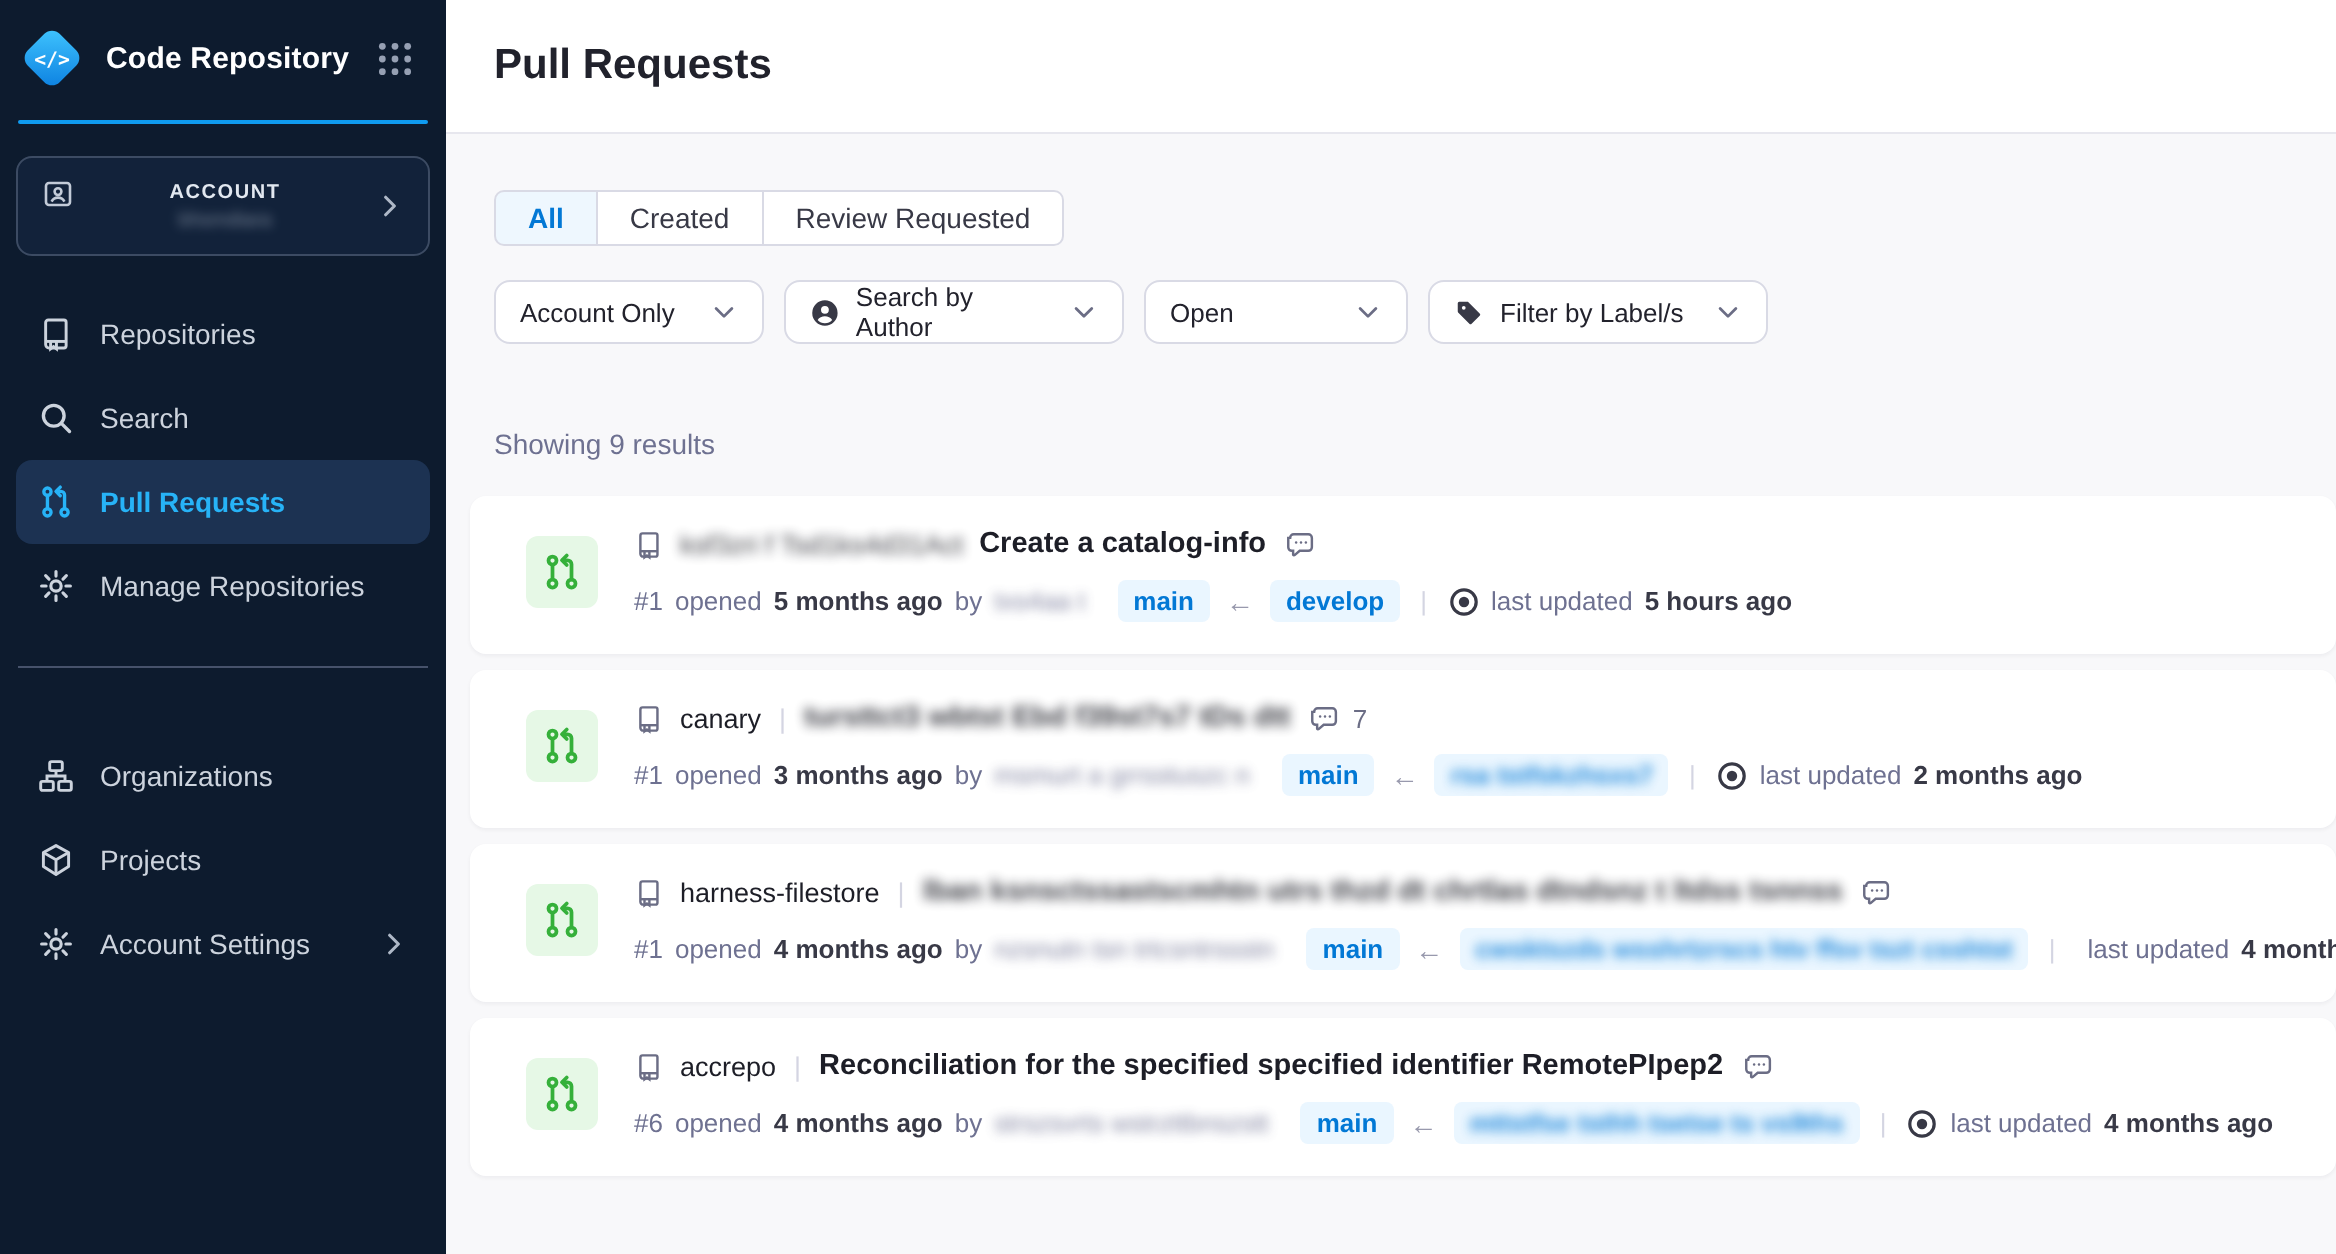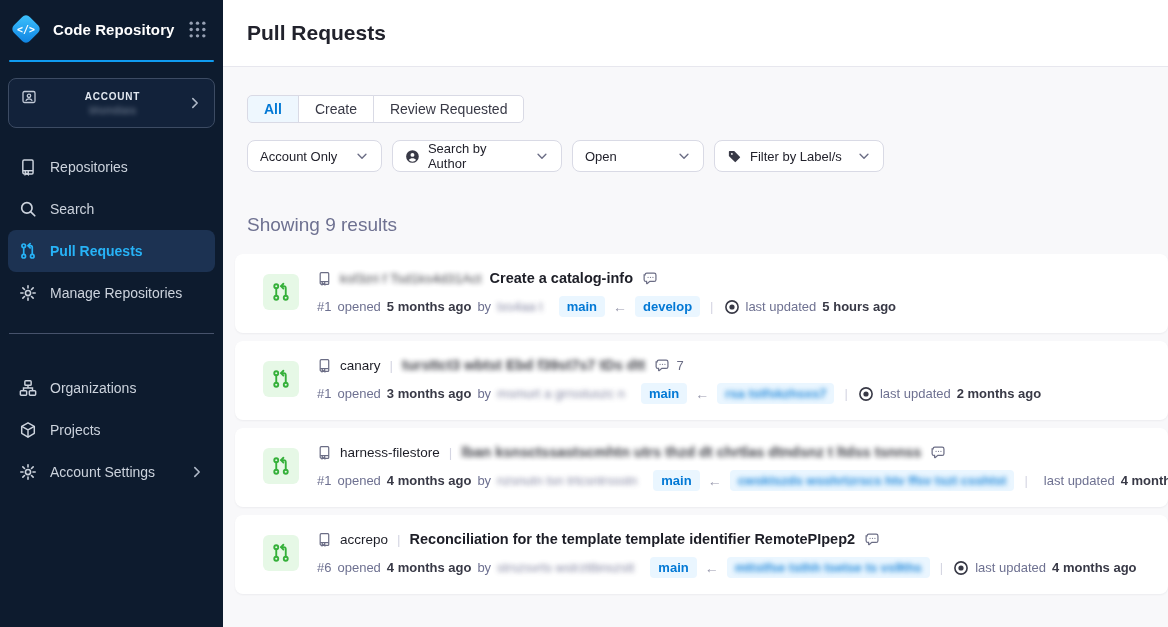--- a/index.html
+++ b/index.html
@@ -225,7 +225,7 @@
   <div class="content">
     <div class="tabs" id="tabs">
         <div class="tab active">All</div>
-        <div class="tab">Create</div>
+        <div class="tab">Created</div>
         <div class="tab">Review Requested</div>
       </div>
     <div class="filters" id="filters">

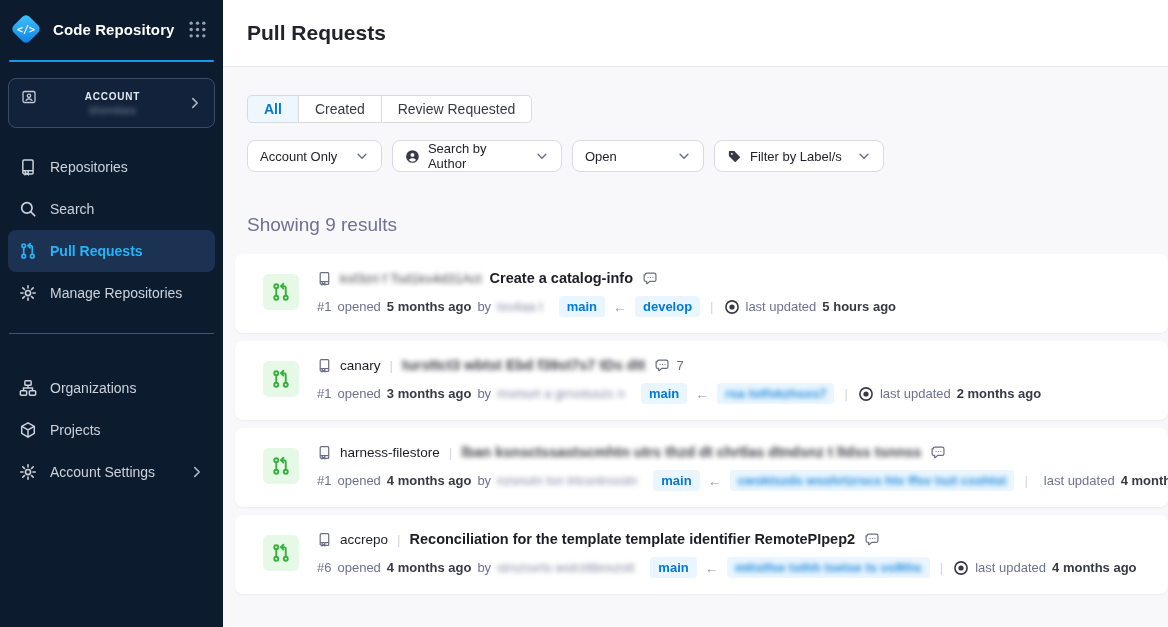--- a/index.html
+++ b/index.html
@@ -57,7 +57,7 @@
   .filter .f-chevron { width:14px; height:14px; margin-left:auto; color:#6b6d85; display:flex; }
   .filter .f-chevron svg { width:100%; height:100%; }
 
-  .summary { margin-top:42px; font-size:19px; color:#6e7191; }
+  .summary { margin-top:42px; font-size:14px; color:#6e7191; }
 
   .pr-list { margin-top:18px; margin-left:-12px; }
   .pr-card { background:#ffffff; border-radius:8px; padding:16px 16px 16px 28px; display:flex; gap:18px; margin-bottom:8px; box-shadow:0 1px 2px rgba(10,20,40,.05); cursor:pointer; }

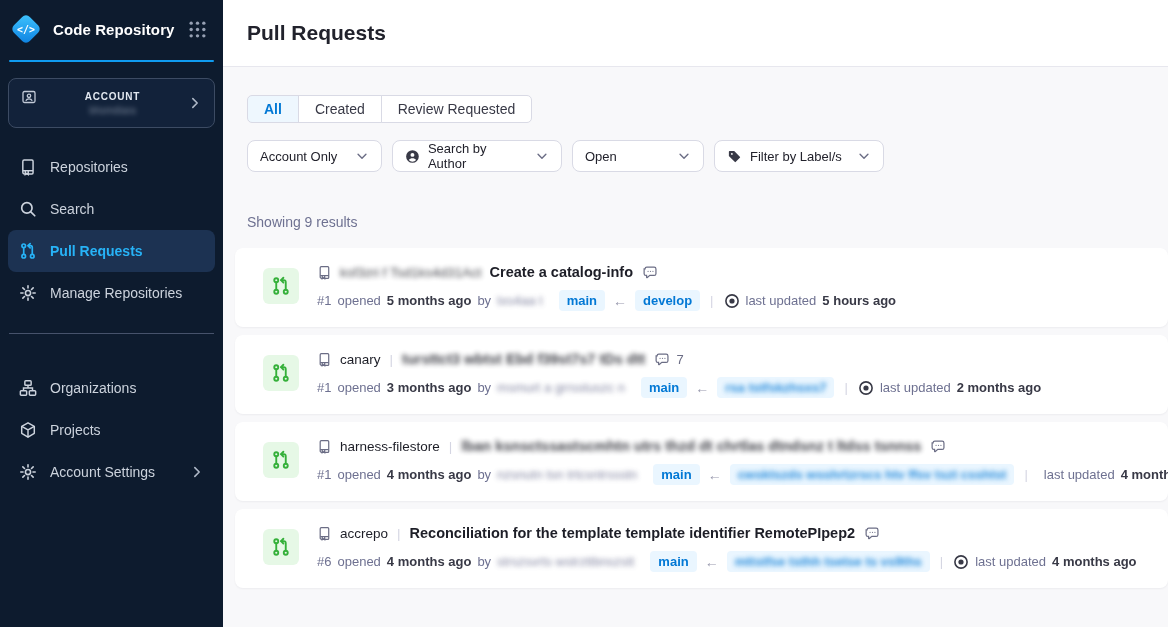--- a/index.html
+++ b/index.html
@@ -473,7 +473,7 @@
               </span>
         <span class="repo-name">accrepo</span>
         <span class="vbar">|</span>
-        <span class="pr-title">Reconciliation for the template template identifier RemotePIpep2</span>
+        <span class="pr-title">Reconciliation for the specified specified identifier RemotePIpep2</span>
         <span class="comment-wrap">
           <span class="comment-icon">
             <svg viewBox="0 0 16 16" fill="none" stroke="currentColor" stroke-width="1.3">

